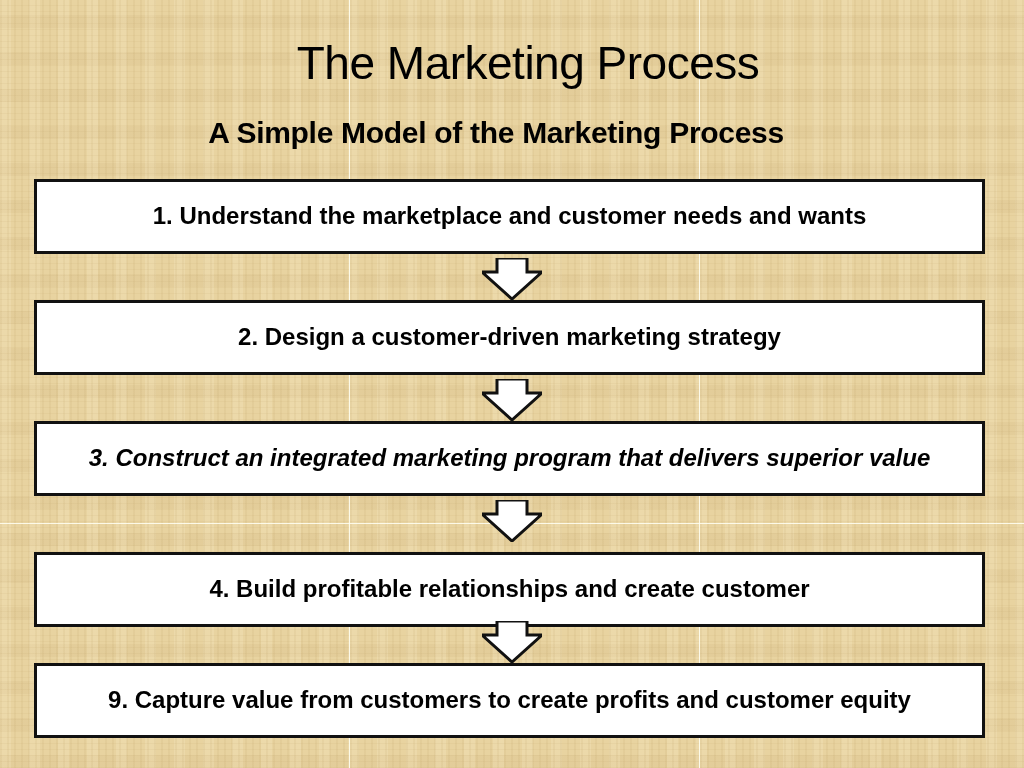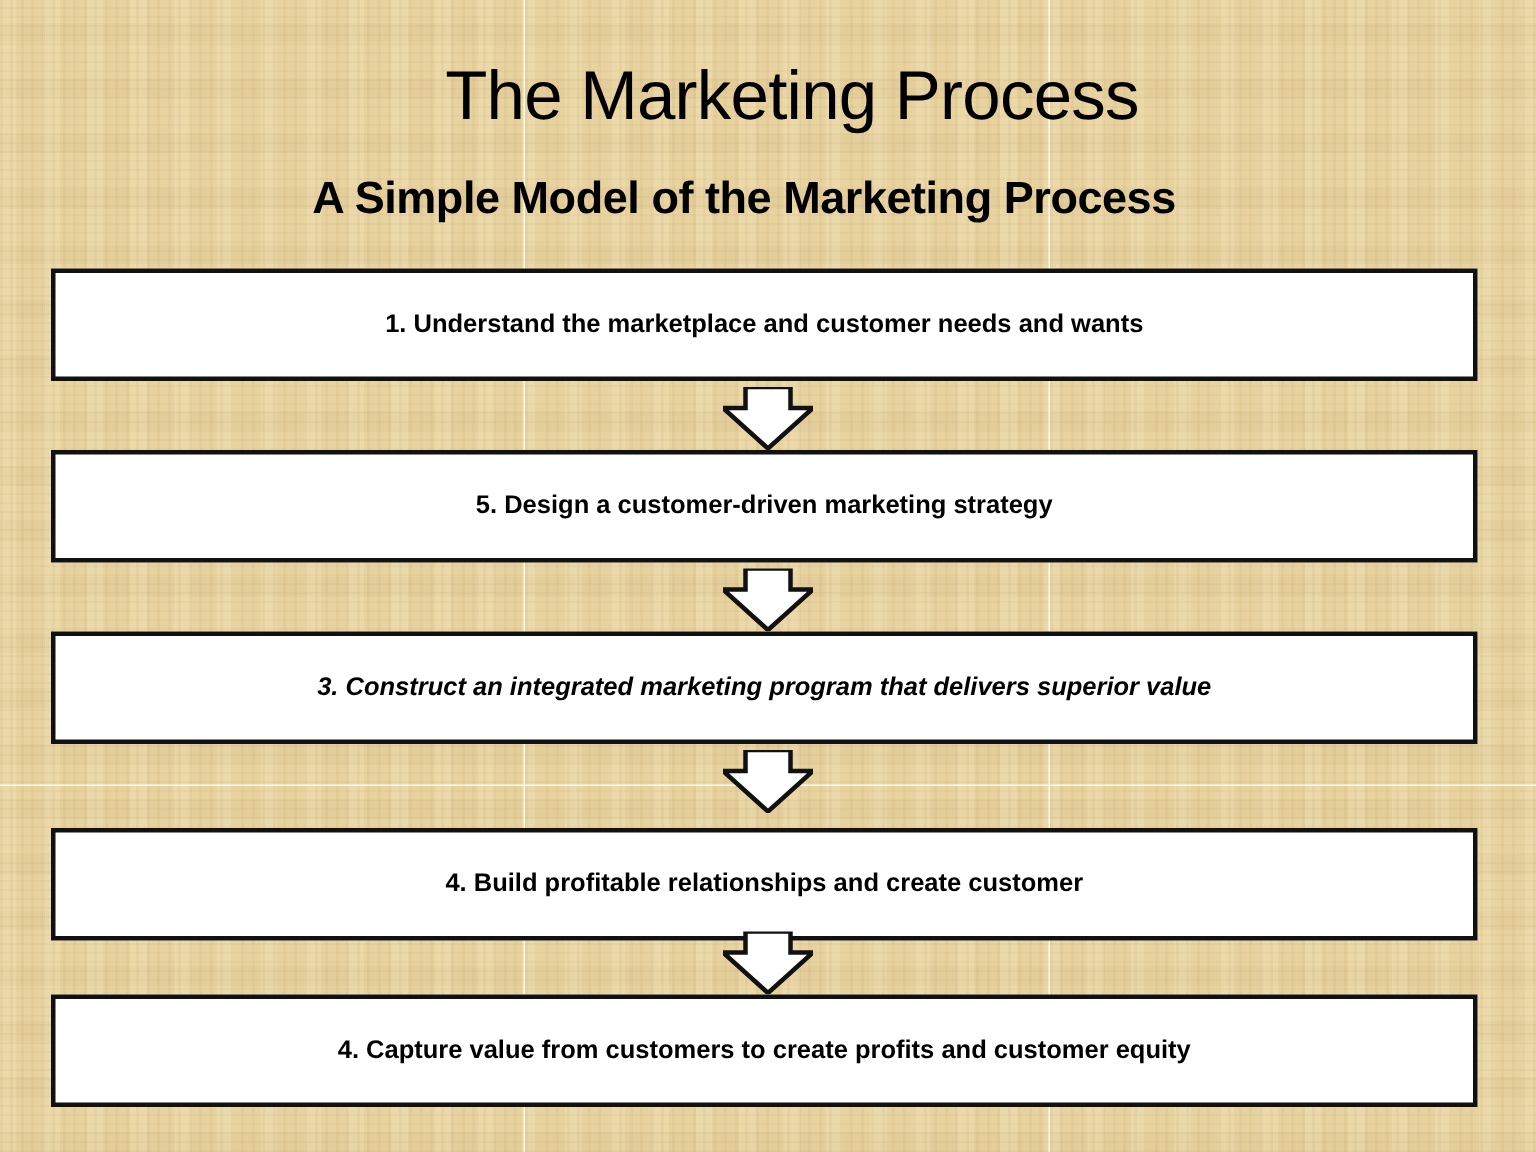--- a/index.html
+++ b/index.html
@@ -31,7 +31,7 @@
     background: #ffffff; border: 3px solid #111;
     box-sizing: border-box;
     display: flex; align-items: center; justify-content: center;
-    text-align: center; font-weight: bold; font-size: 17px; color: #000;
+    text-align: center; font-weight: bold; font-size: 24px; color: #000;
     line-height: 1.45; padding: 0 28px;
   }
   .arrow {

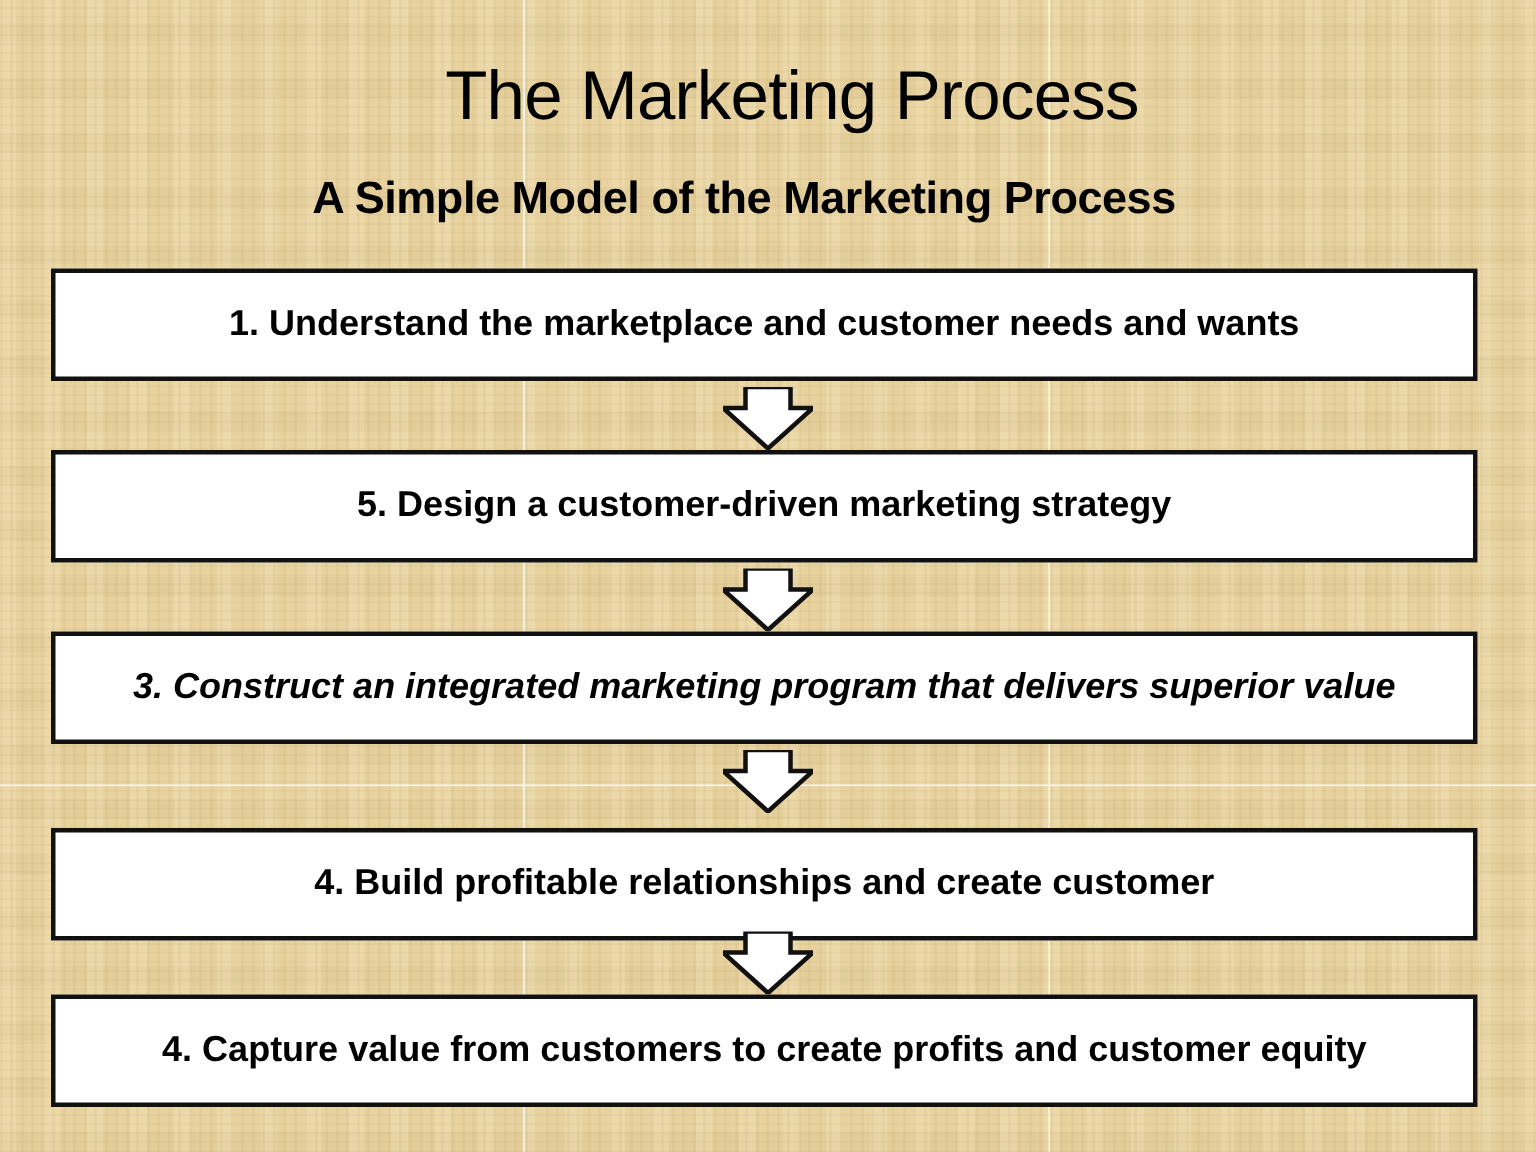--- a/index.html
+++ b/index.html
@@ -57,7 +57,7 @@
 </svg>
 
 <div class="step-box" style="top:300px">
-  <span>5. Design a customer-driven marketing strategy</span>
+  <span>2. Design a customer-driven marketing strategy</span>
 </div>
 
 <svg class="arrow" style="top:379px" viewBox="0 0 60 42">

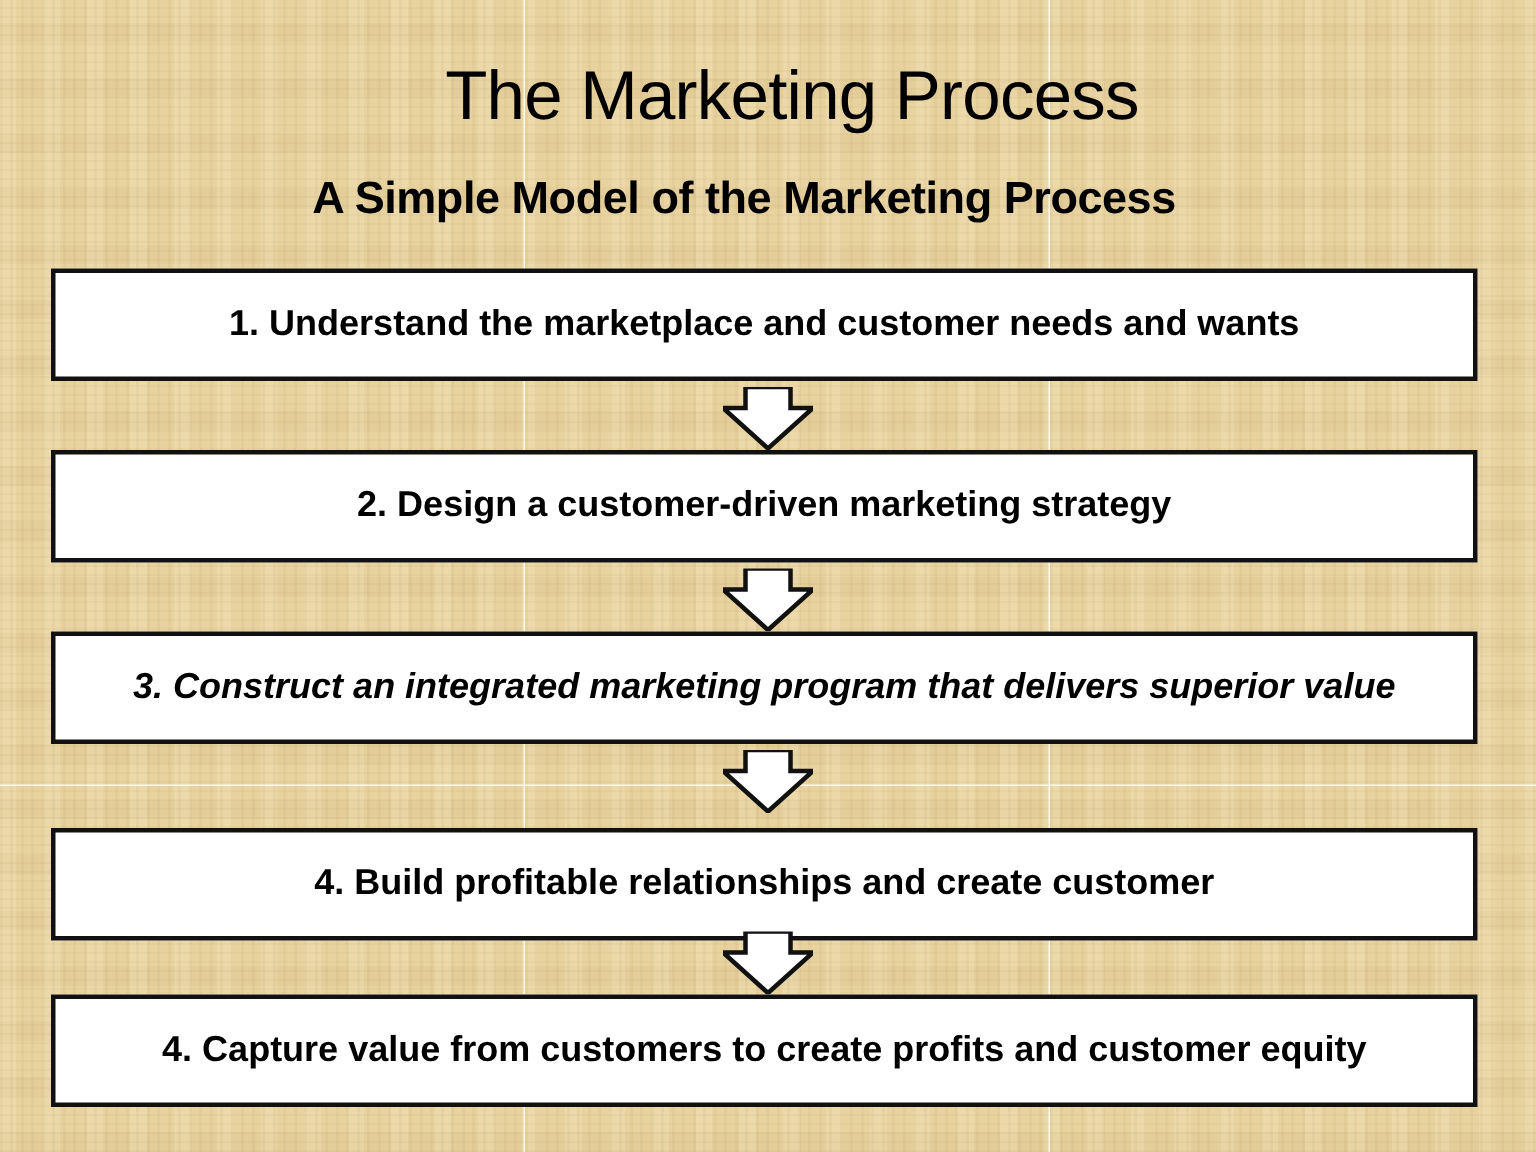--- a/index.html
+++ b/index.html
@@ -81,7 +81,7 @@
 </svg>
 
 <div class="step-box" style="top:663px">
-  <span>4. Capture value from customers to create profits and customer equity</span>
+  <span>9. Capture value from customers to create profits and customer equity</span>
 </div>
 
 </body></html>

